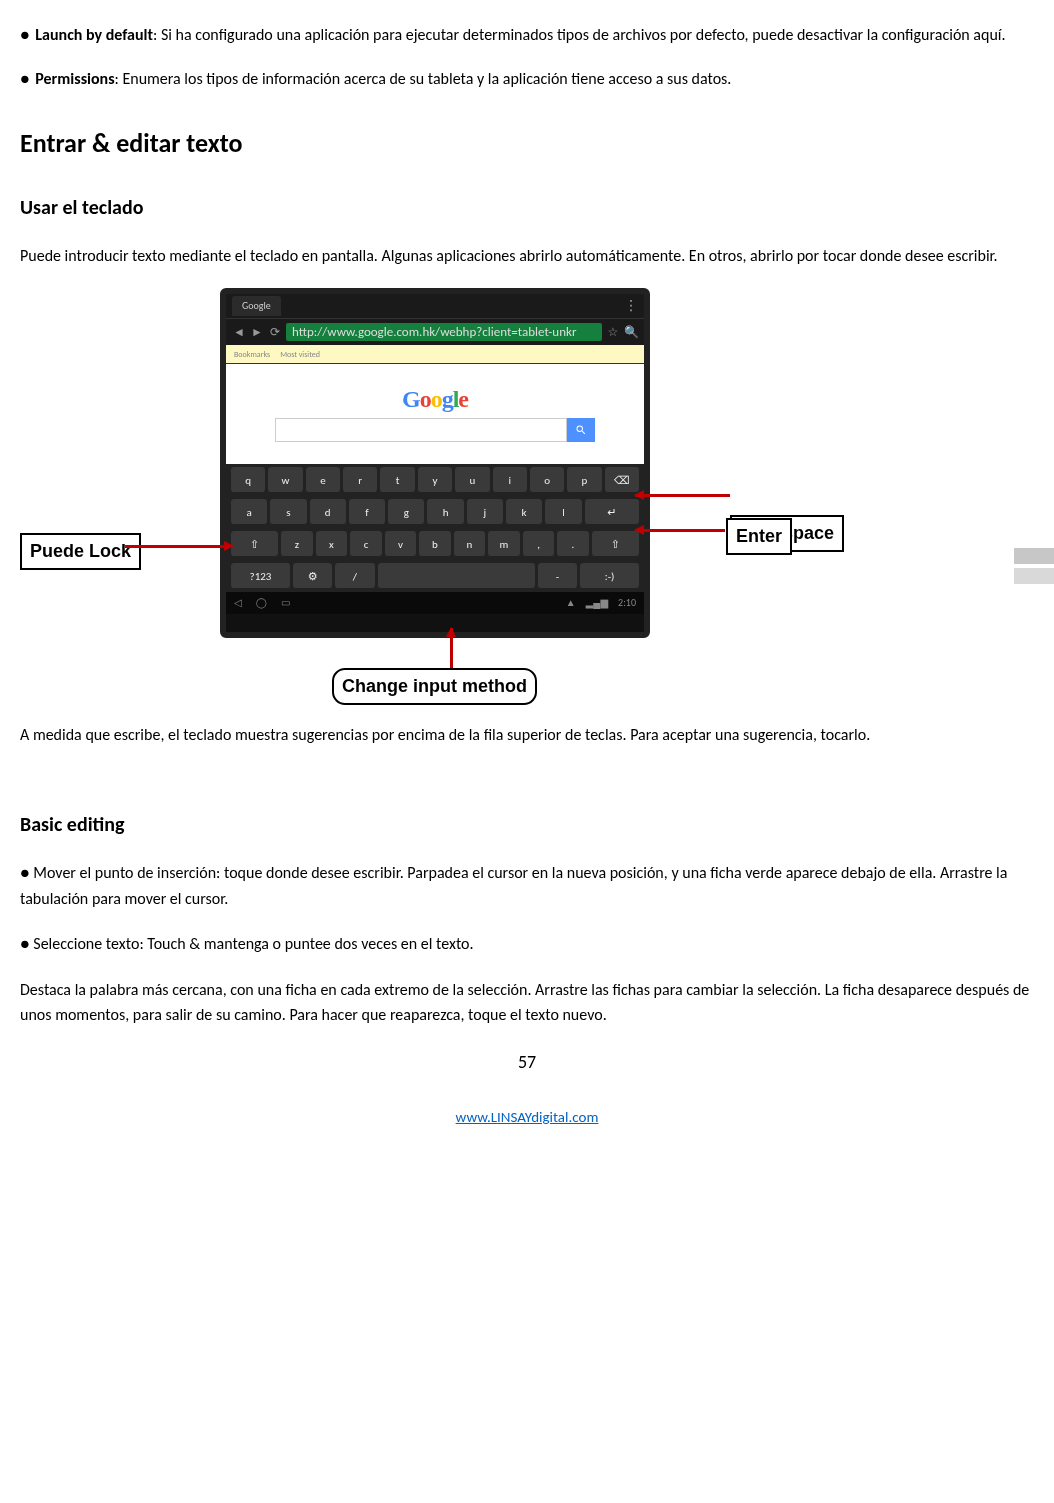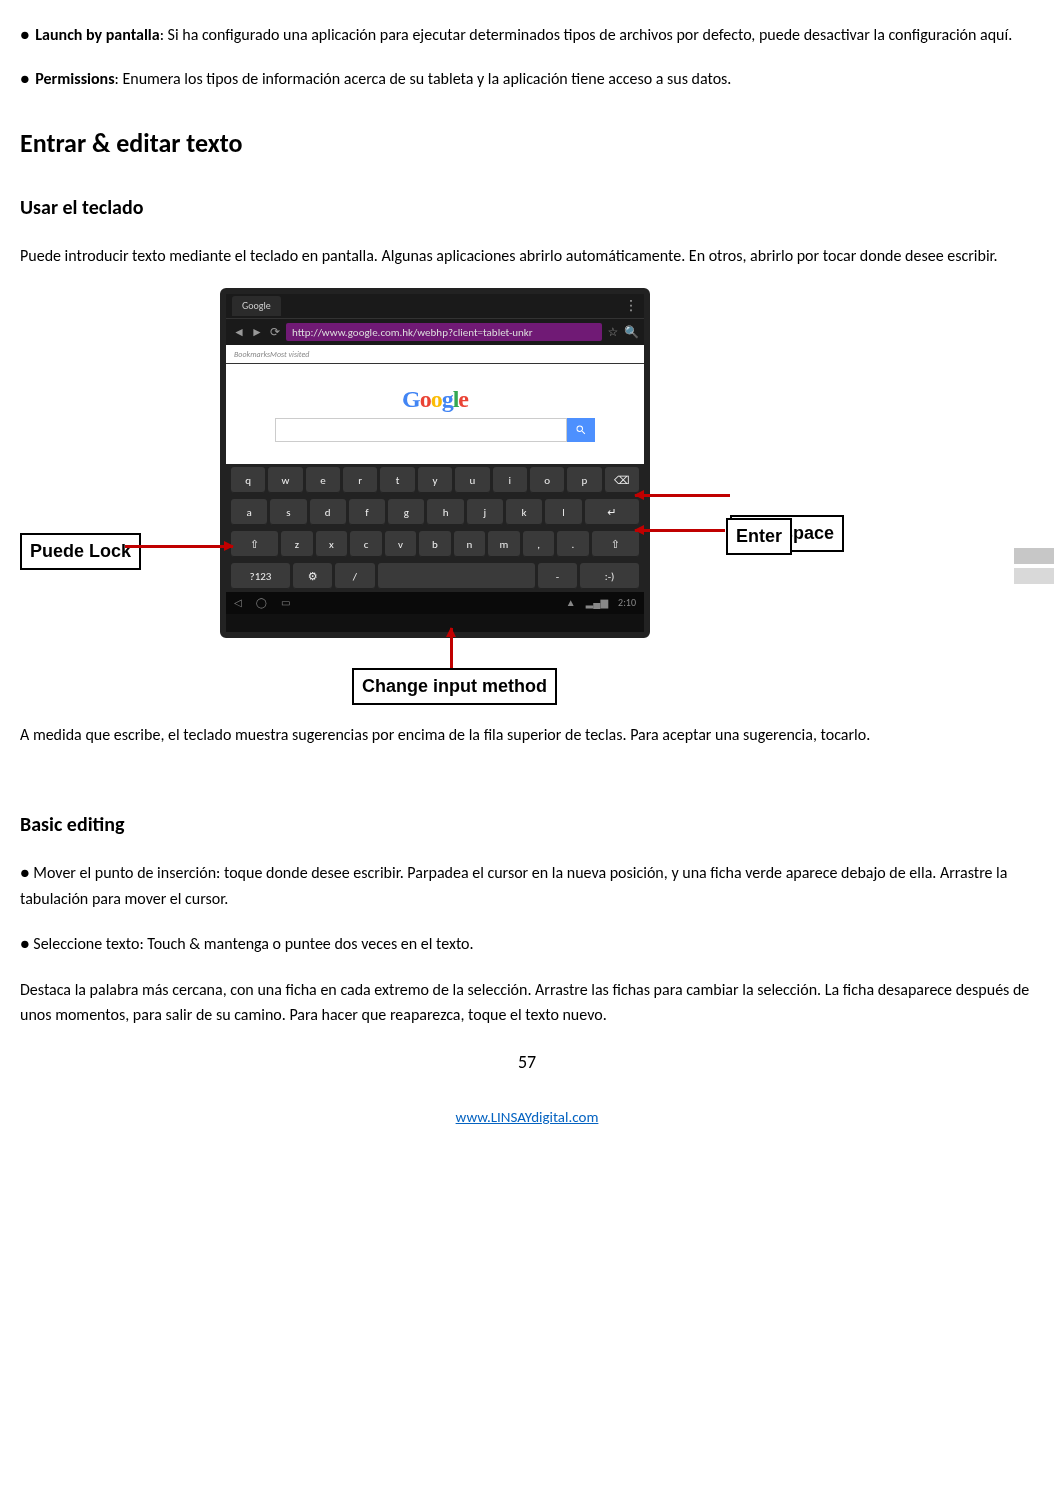--- a/index.html
+++ b/index.html
@@ -141,7 +141,7 @@
 
 <div class="bullet-line">
   <span class="dot">●</span>
-  <span class="bold">Launch by pantalla</span><span>: Si ha configurado una aplicación para ejecutar determinados tipos de archivos por defecto, puede desactivar la configuración aquí.</span>
+  <span class="bold">Launch by default</span><span>: Si ha configurado una aplicación para ejecutar determinados tipos de archivos por defecto, puede desactivar la configuración aquí.</span>
 </div>
 
 <div class="bullet-line">

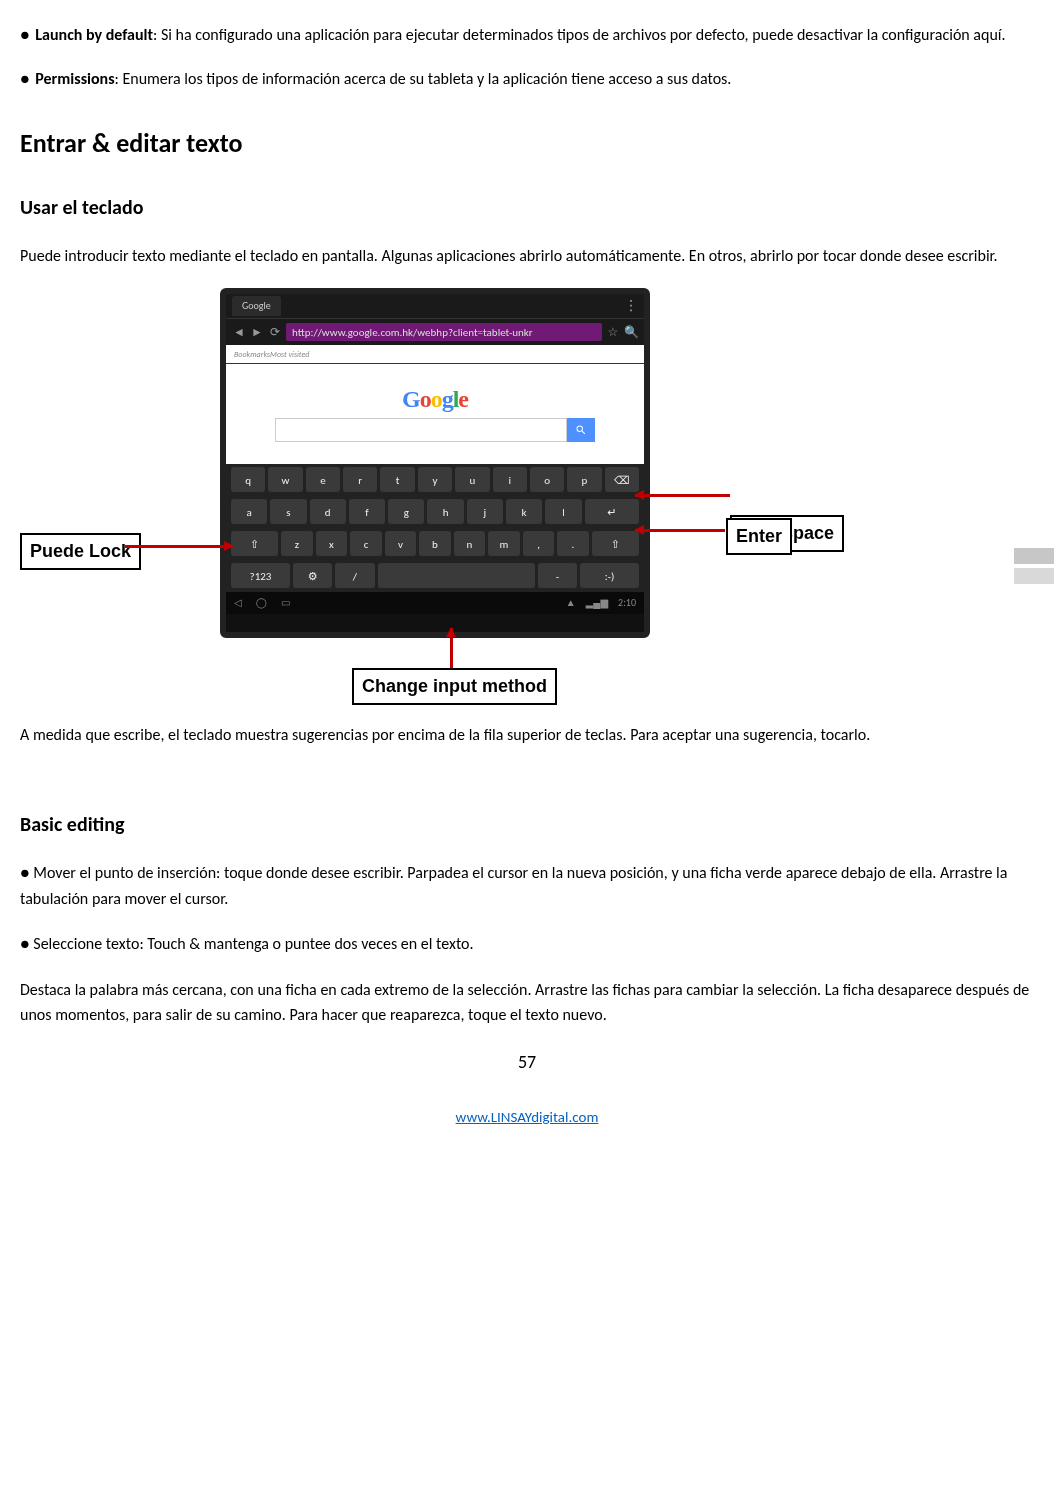--- a/index.html
+++ b/index.html
@@ -49,7 +49,7 @@
   }
   .url-btn { color: #999; font-size: 12px; width: 14px; text-align: center; }
   .url-input {
-    flex: 1; background: #701a75; color: #ddd; font-size: 11px;
+    flex: 1; background: #15803d; color: #ddd; font-size: 13px;
     height: 18px; display: flex; align-items: center; padding: 0 6px;
     border-radius: 2px; overflow: hidden; white-space: nowrap;
   }

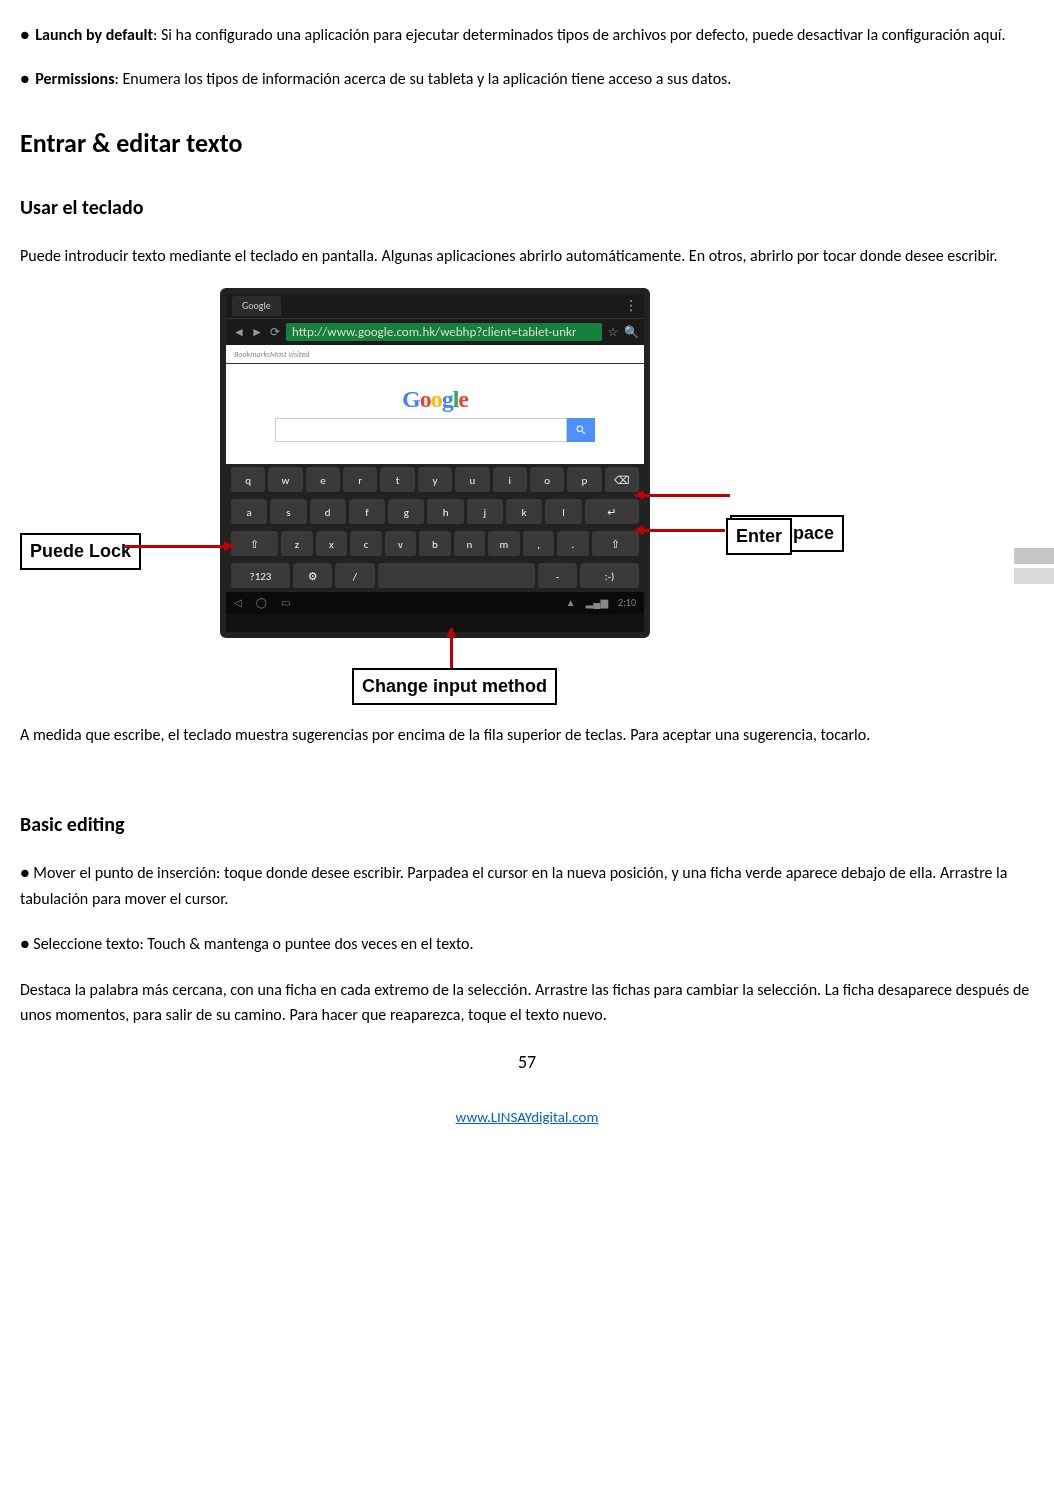--- a/index.html
+++ b/index.html
@@ -54,8 +54,8 @@
     border-radius: 2px; overflow: hidden; white-space: nowrap;
   }
   .fav-row {
-    height: 18px; background: #ffffff; border-bottom: 1px solid #333;
-    display: flex; padding: 0 8px; align-items: center; font-style: italic;
+    height: 18px; background: #fef9c3; border-bottom: 1px solid #333;
+    display: flex; gap: 10px; padding: 0 8px; align-items: center;
   }
   .fav { color: #888; font-size: 8px; }
   .page-area {

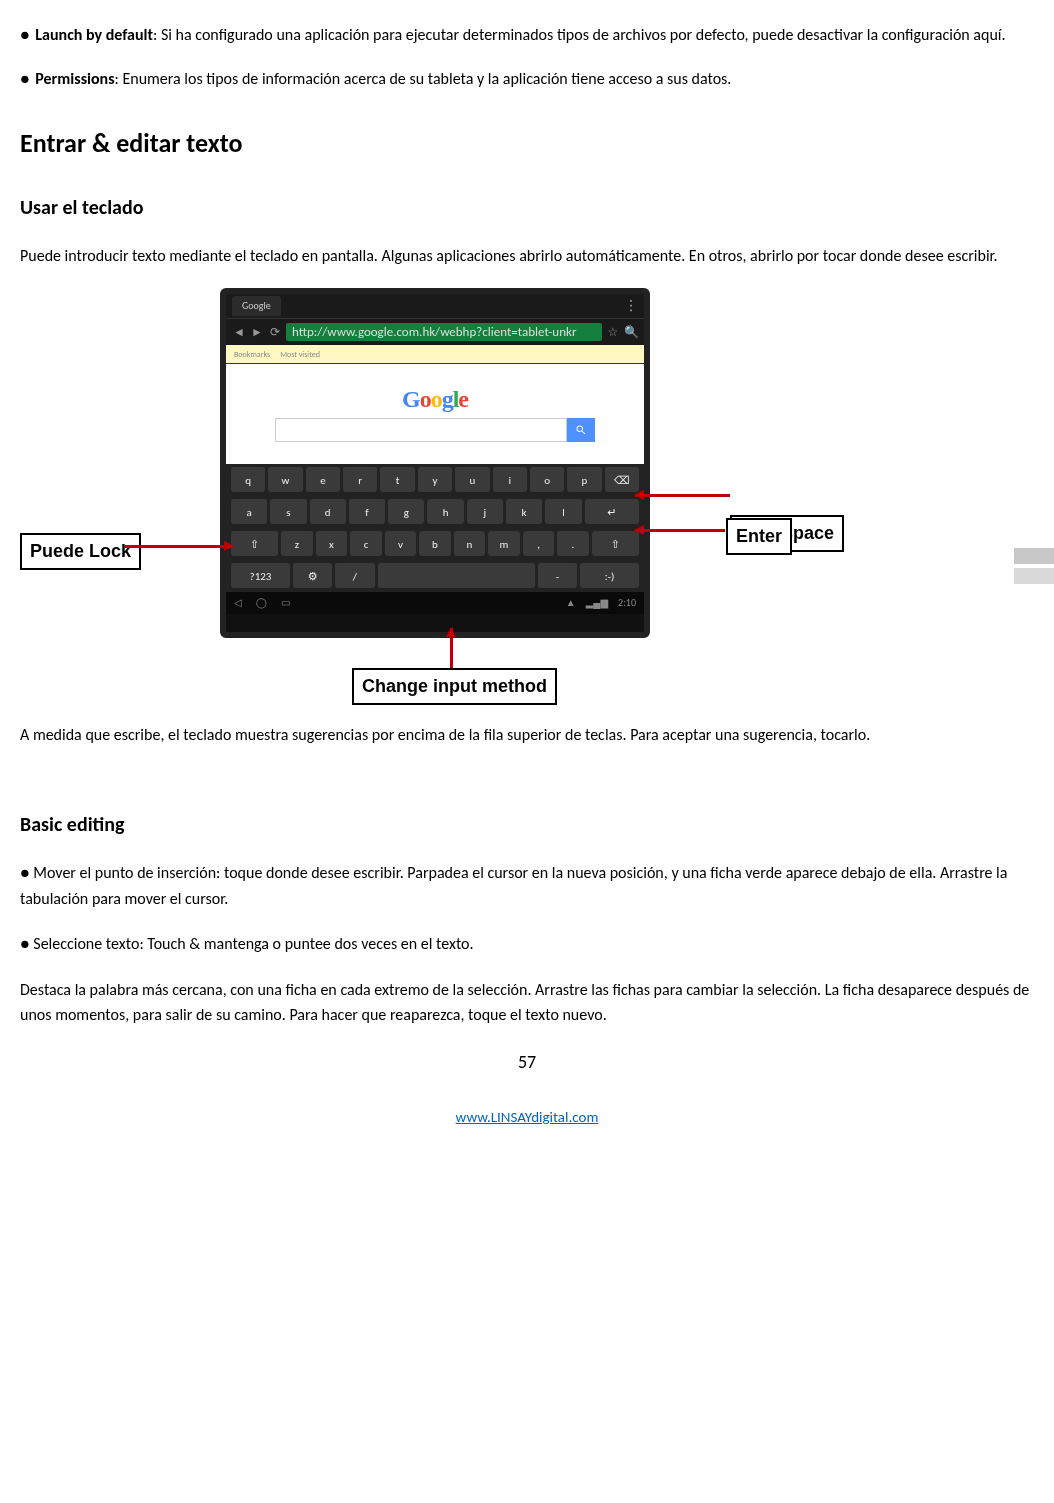--- a/index.html
+++ b/index.html
@@ -102,7 +102,7 @@
   .callout.caps { left: 0; top: 245px; }
   .callout.backspace { left: 710px; top: 195px; margin-top: 32px; }
   .callout.enter { left: 706px; top: 230px; }
-  .callout.change { left: 332px; top: 380px; }
+  .callout.change { left: 312px; top: 380px; border-radius: 13px; }
   .arrow-line {
     position: absolute; background: #c00000; height: 3px;
   }

